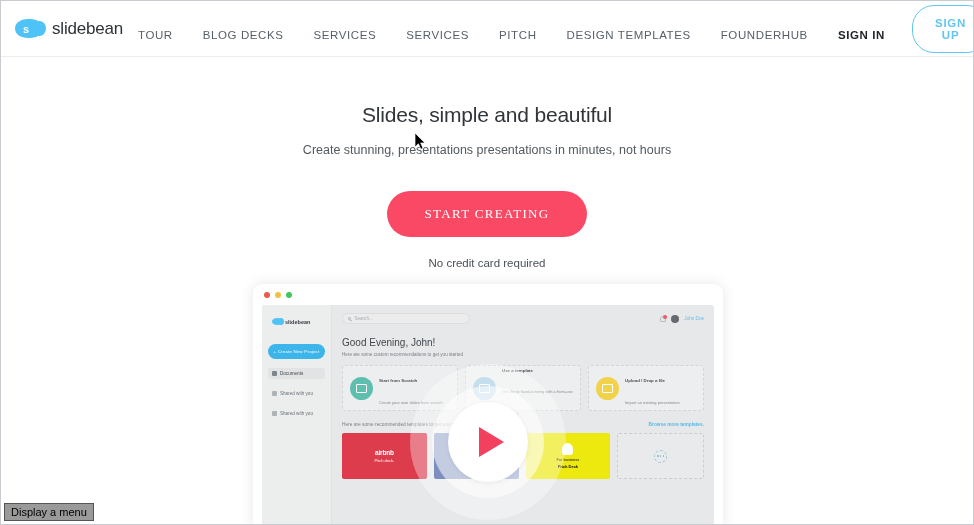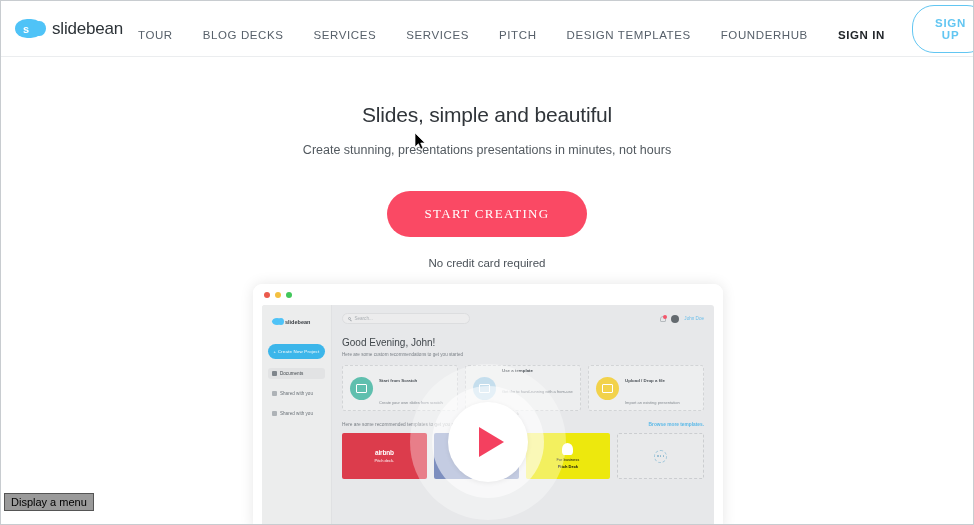--- a/index.html
+++ b/index.html
@@ -315,7 +315,7 @@
   
   .tooltip {
     position: absolute;
-    left: 3px; bottom: 13px;
+    left: 3px; bottom: 3px;
     background: #9a9a9a;
     border: 1px solid #555;
     color: #000;

